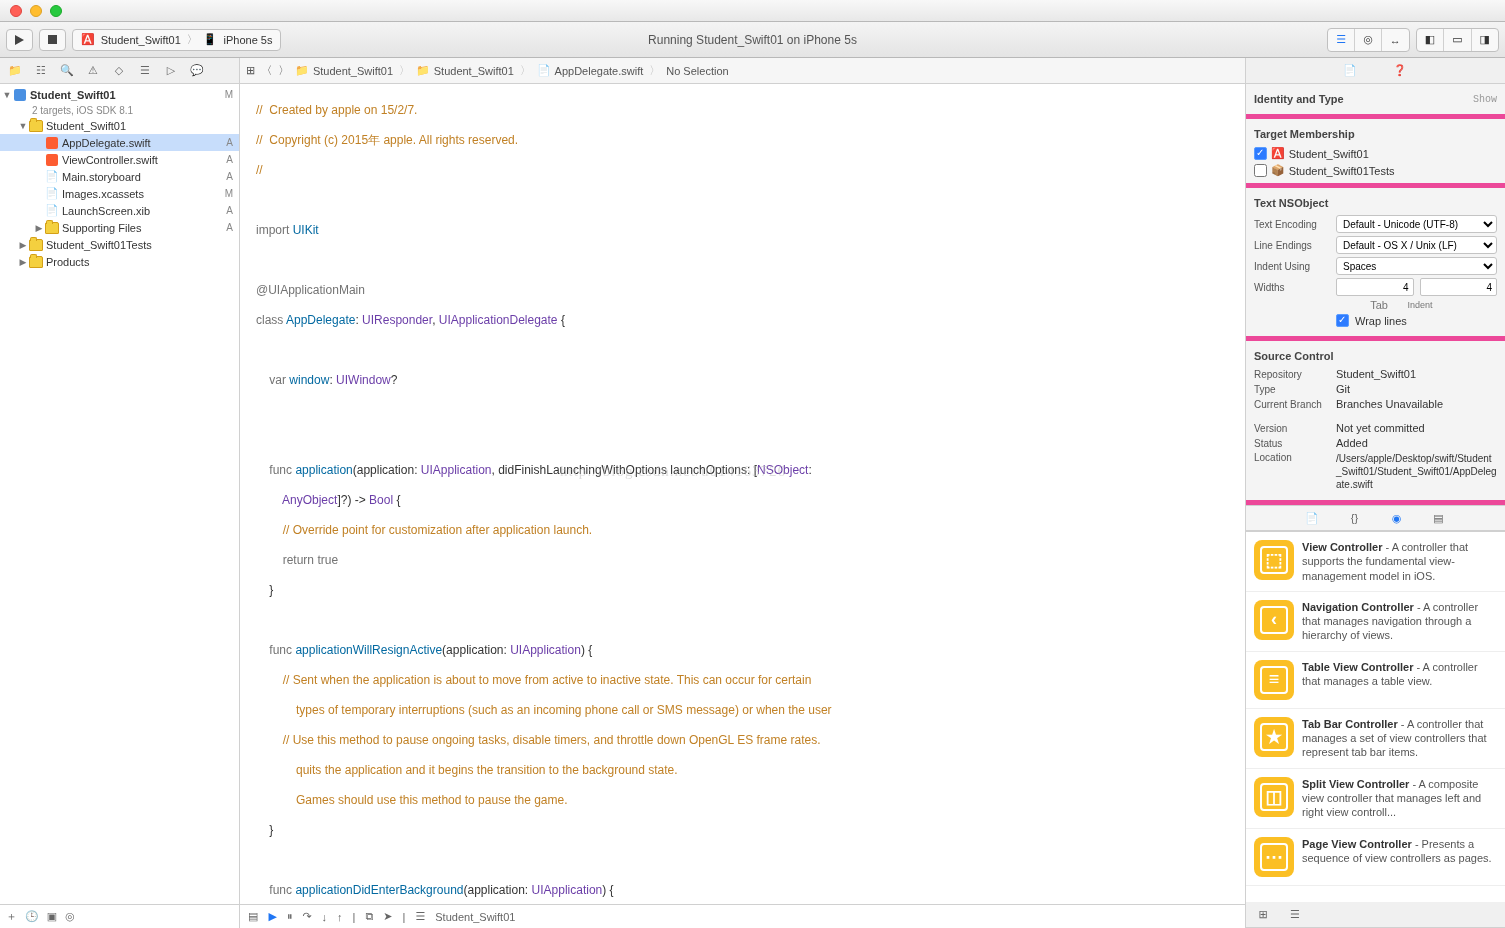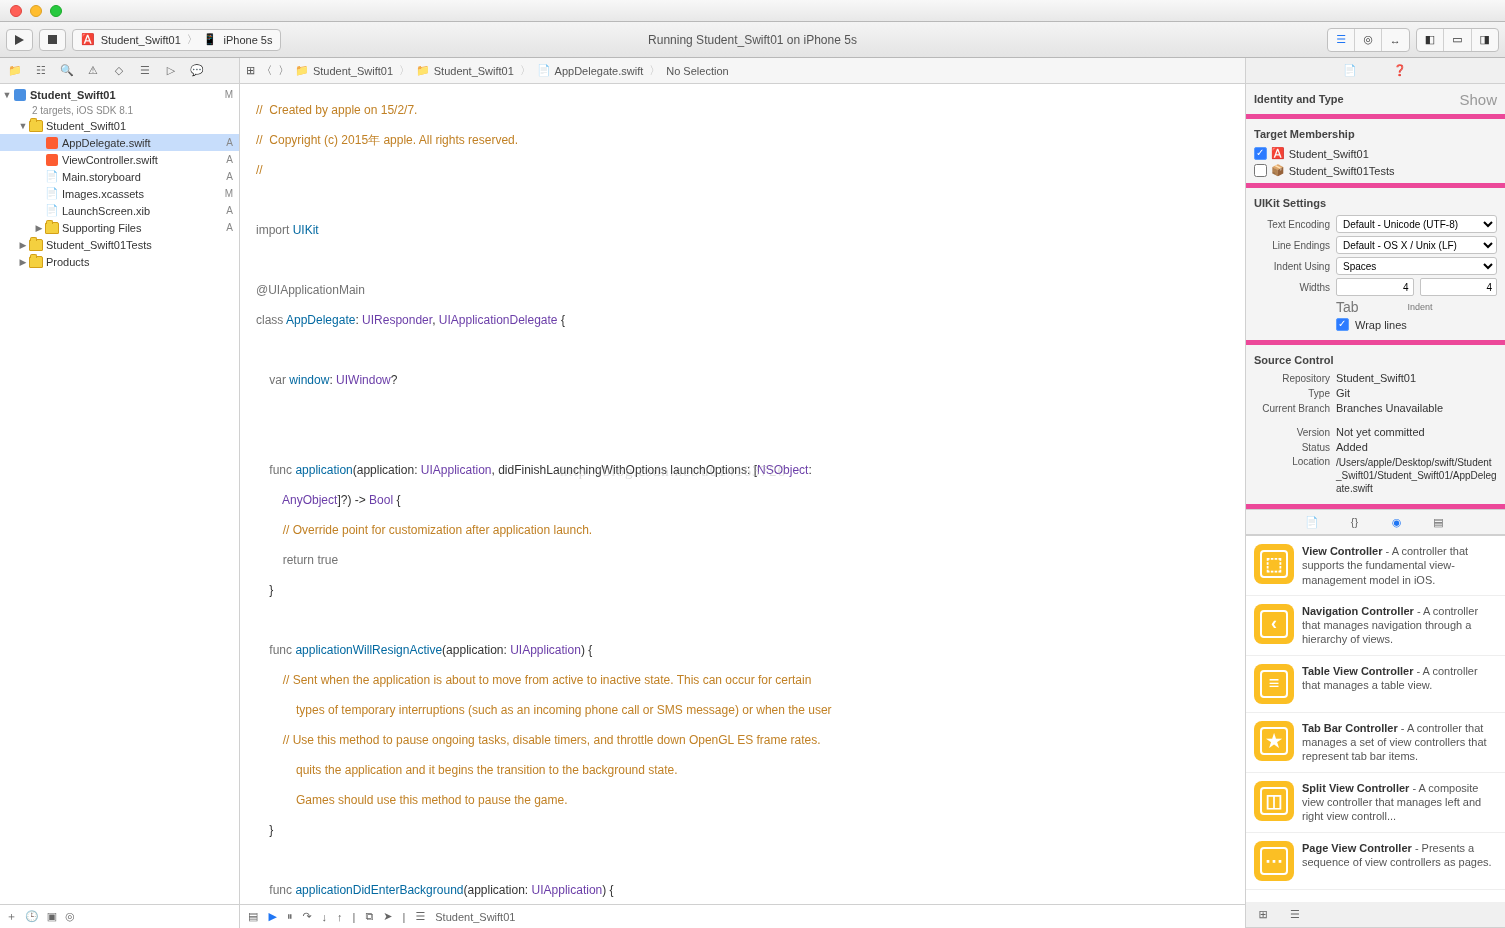--- a/index.html
+++ b/index.html
@@ -63,7 +63,7 @@
 
 .insp-section { border-bottom: 5px solid #ec4899; padding: 6px 8px; }
 .insp-header { font-weight: 600; font-size: 11px; color: #444; display: flex; justify-content: space-between; align-items: center; height: 18px; }
-.show-link { font-size: 15px; color: #999; font-weight: normal; }
+.show-link { font-size: 10px; color: #999; font-weight: normal; font-family: Liberation Mono, monospace; }
 .insp-row { display: flex; align-items: center; margin: 3px 0; gap: 6px; font-size: 11px; }
 .insp-label { width: 76px; text-align: right; color: #555; font-size: 10px; }
 .insp-input { flex: 1; height: 18px; border: 1px solid #c4c4c4; border-radius: 2px; font-size: 10px; padding: 0 4px; background: #fff; }

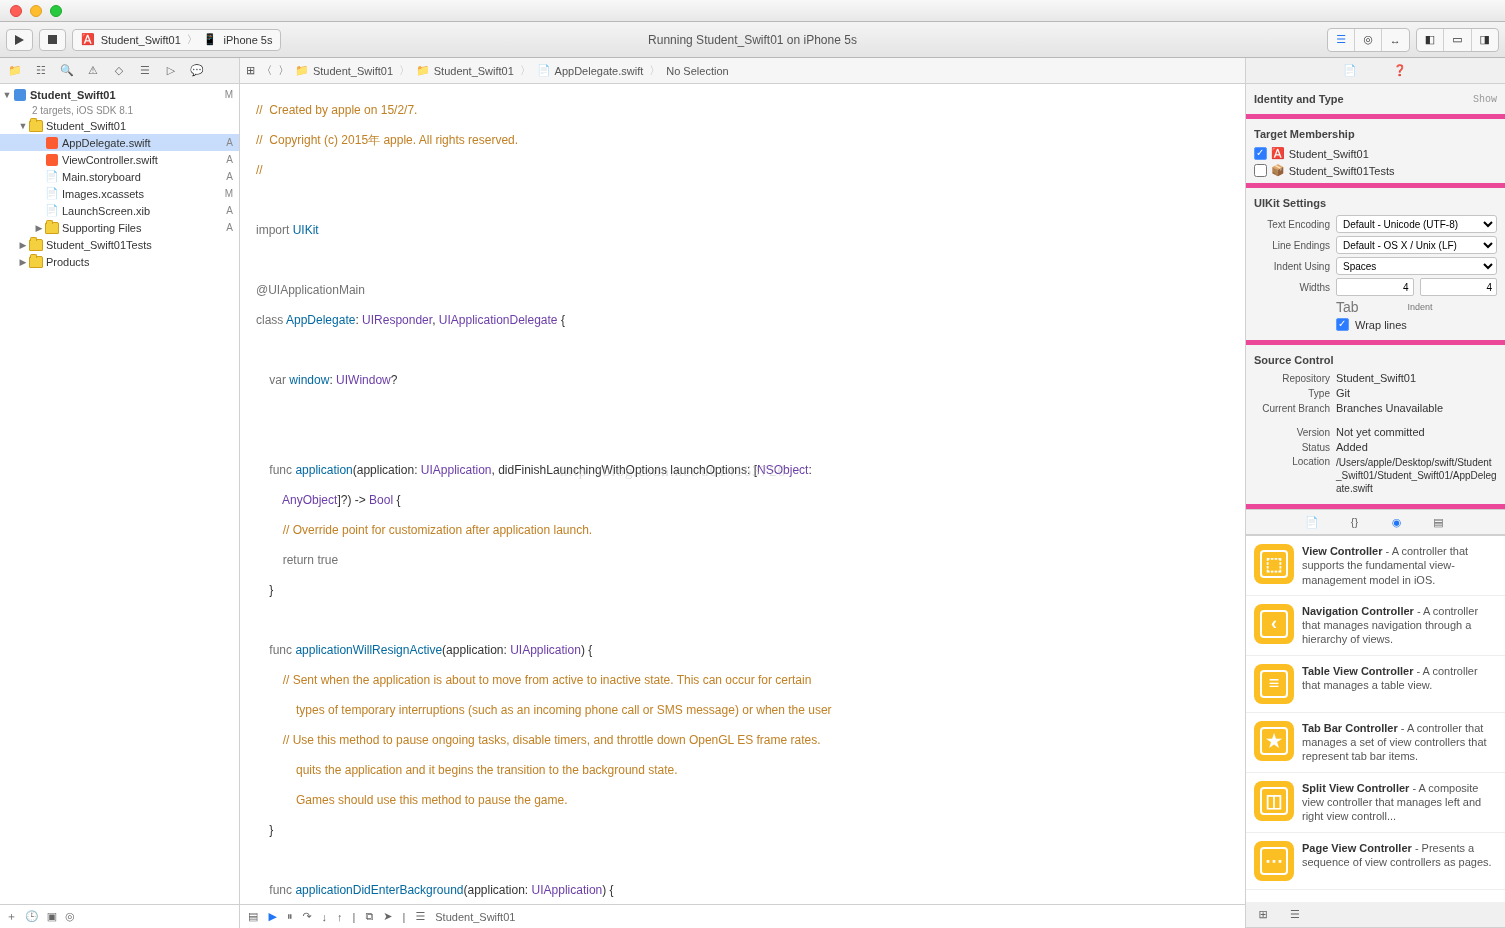--- a/index.html
+++ b/index.html
@@ -343,7 +343,7 @@
           </div>
       </div>
       <div class="insp-section">
-        <div class="insp-header">UIKit Settings</div>
+        <div class="insp-header">Text NSObject</div>
         <div class="insp-row">
             <span class="insp-label">Text Encoding</span>
             <select class="insp-select"><option>Default - Unicode (UTF-8)</option></select>

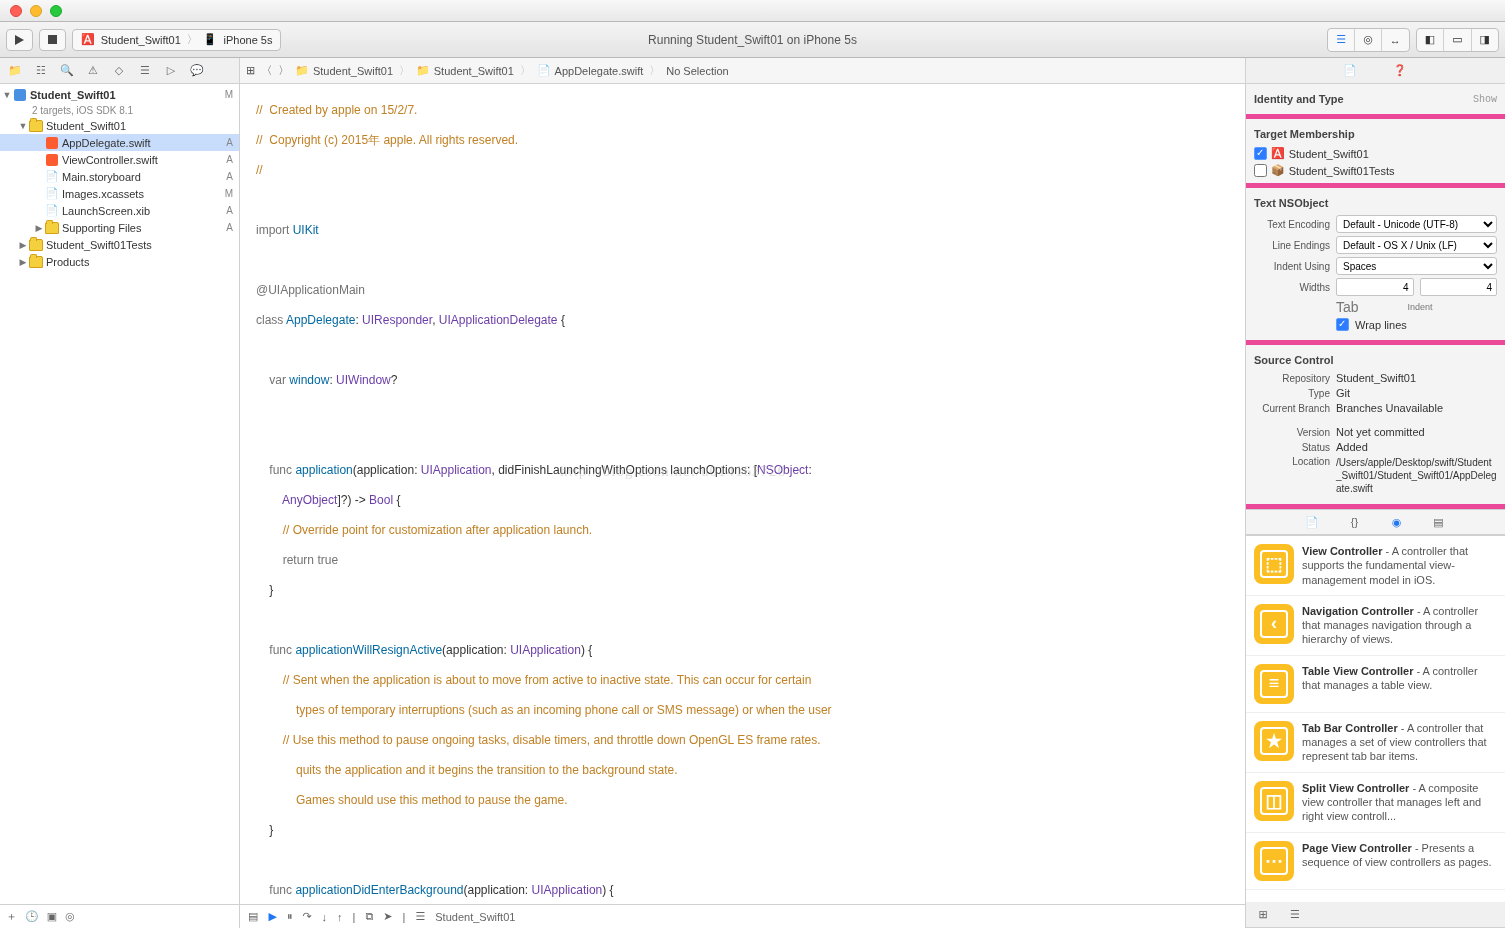--- a/index.html
+++ b/index.html
@@ -65,7 +65,7 @@
 .insp-header { font-weight: 600; font-size: 11px; color: #444; display: flex; justify-content: space-between; align-items: center; height: 18px; }
 .show-link { font-size: 10px; color: #999; font-weight: normal; font-family: Liberation Mono, monospace; }
 .insp-row { display: flex; align-items: center; margin: 3px 0; gap: 6px; font-size: 11px; }
-.insp-label { width: 76px; text-align: right; color: #555; font-size: 10px; }
+.insp-label { width: 76px; text-align: left; color: #555; font-size: 10px; }
 .insp-input { flex: 1; height: 18px; border: 1px solid #c4c4c4; border-radius: 2px; font-size: 10px; padding: 0 4px; background: #fff; }
 .insp-select { flex: 1; height: 18px; font-size: 10px; border: 1px solid #c4c4c4; border-radius: 3px; background: #fff; padding: 0 2px; }
 .check { display: flex; align-items: center; gap: 4px; font-size: 11px; }

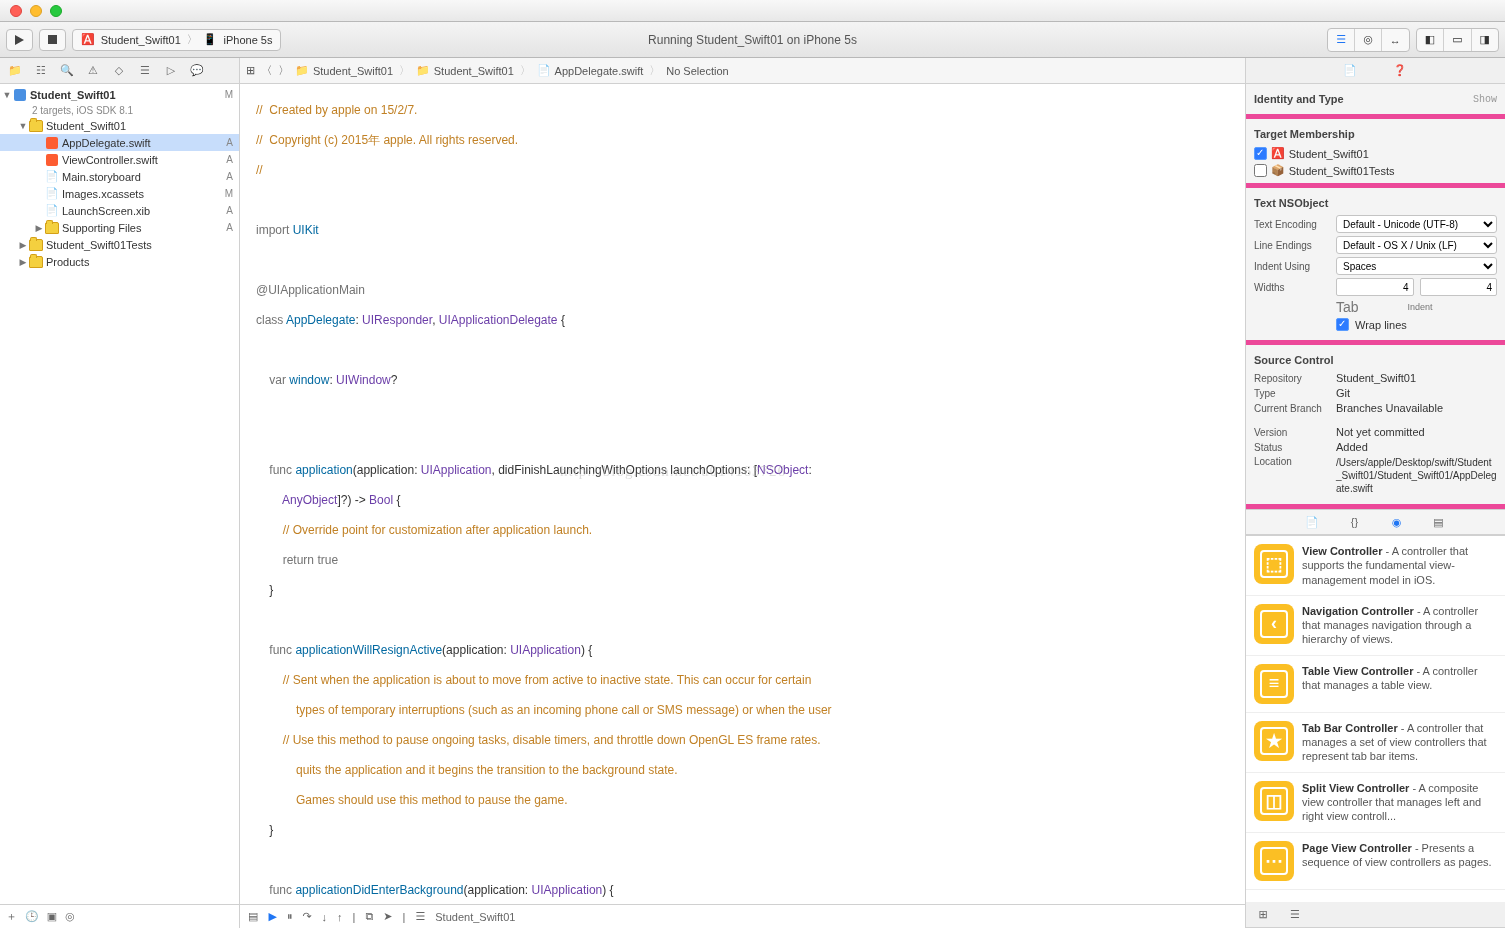--- a/index.html
+++ b/index.html
@@ -363,7 +363,7 @@
         </div>
         <div class="insp-row">
             <span class="insp-label"></span>
-          <span style="width:52px;text-align:left;font-size:14px;color:#777">Tab</span>
+          <span style="width:52px;text-align:right;font-size:11px;color:#777">Tab</span>
           <span style="width:52px;text-align:center;font-size:9px;color:#777">Indent</span>
         </div>
         <div class="insp-row">

